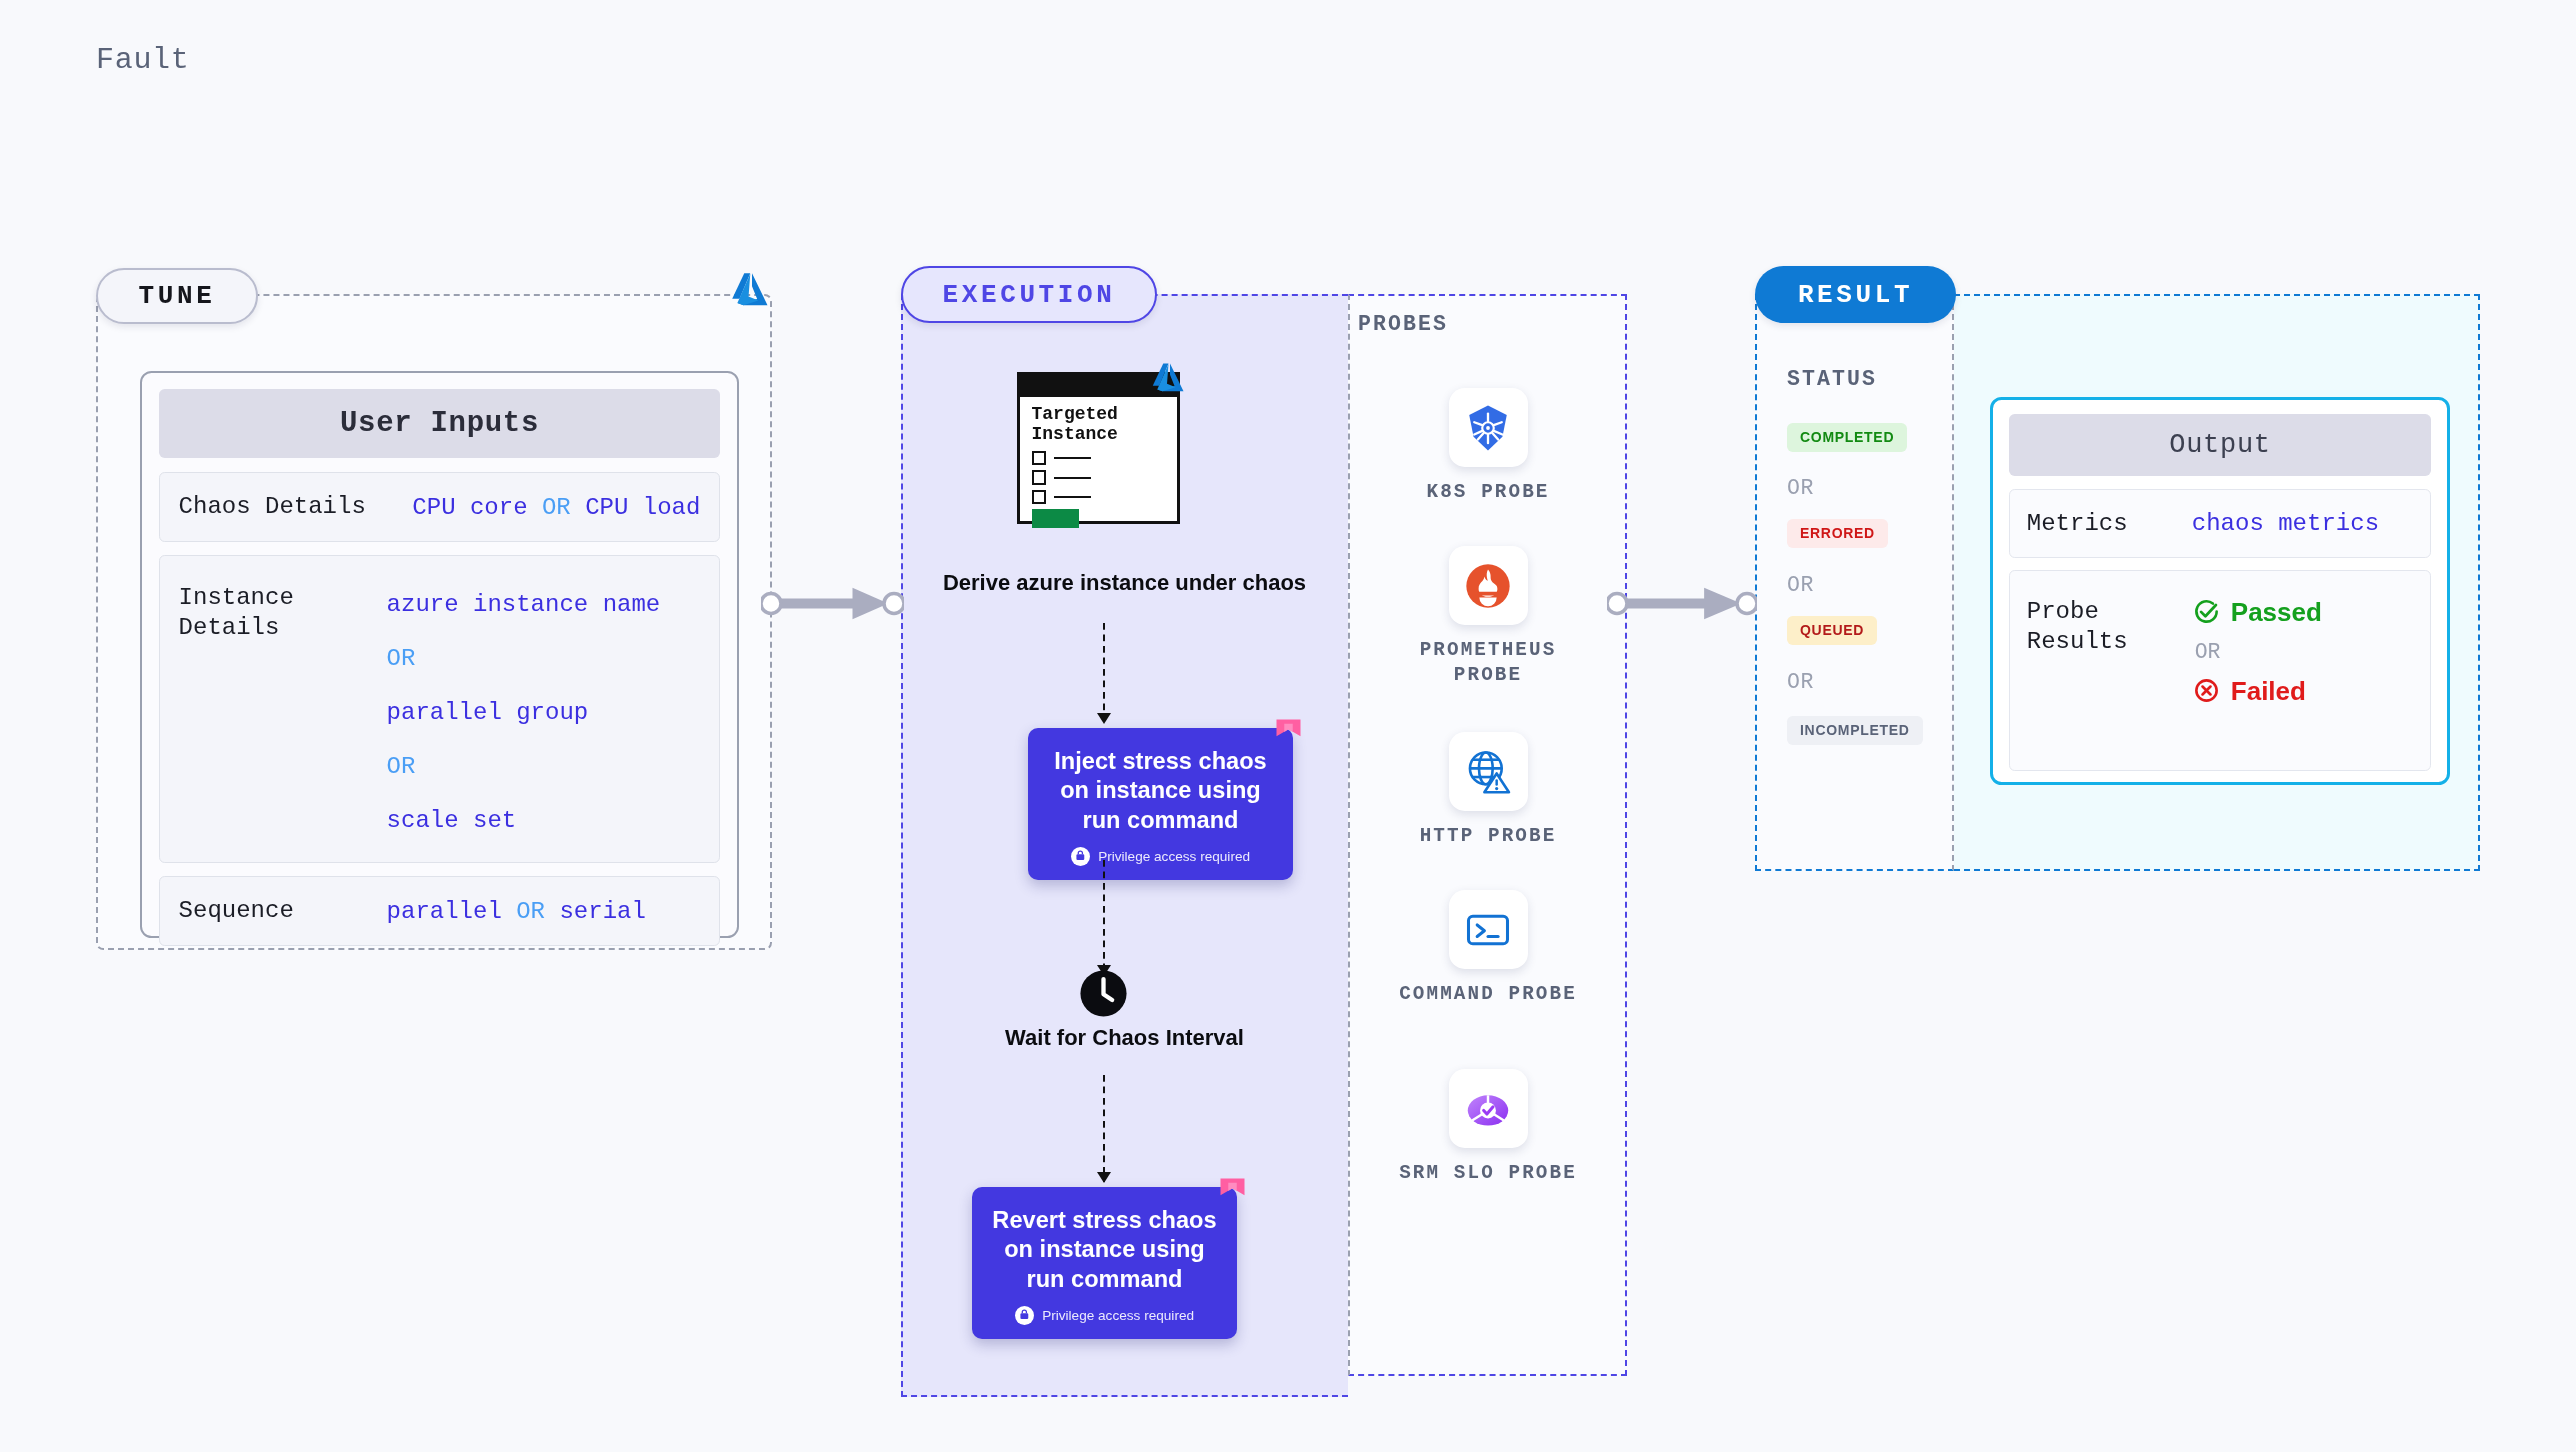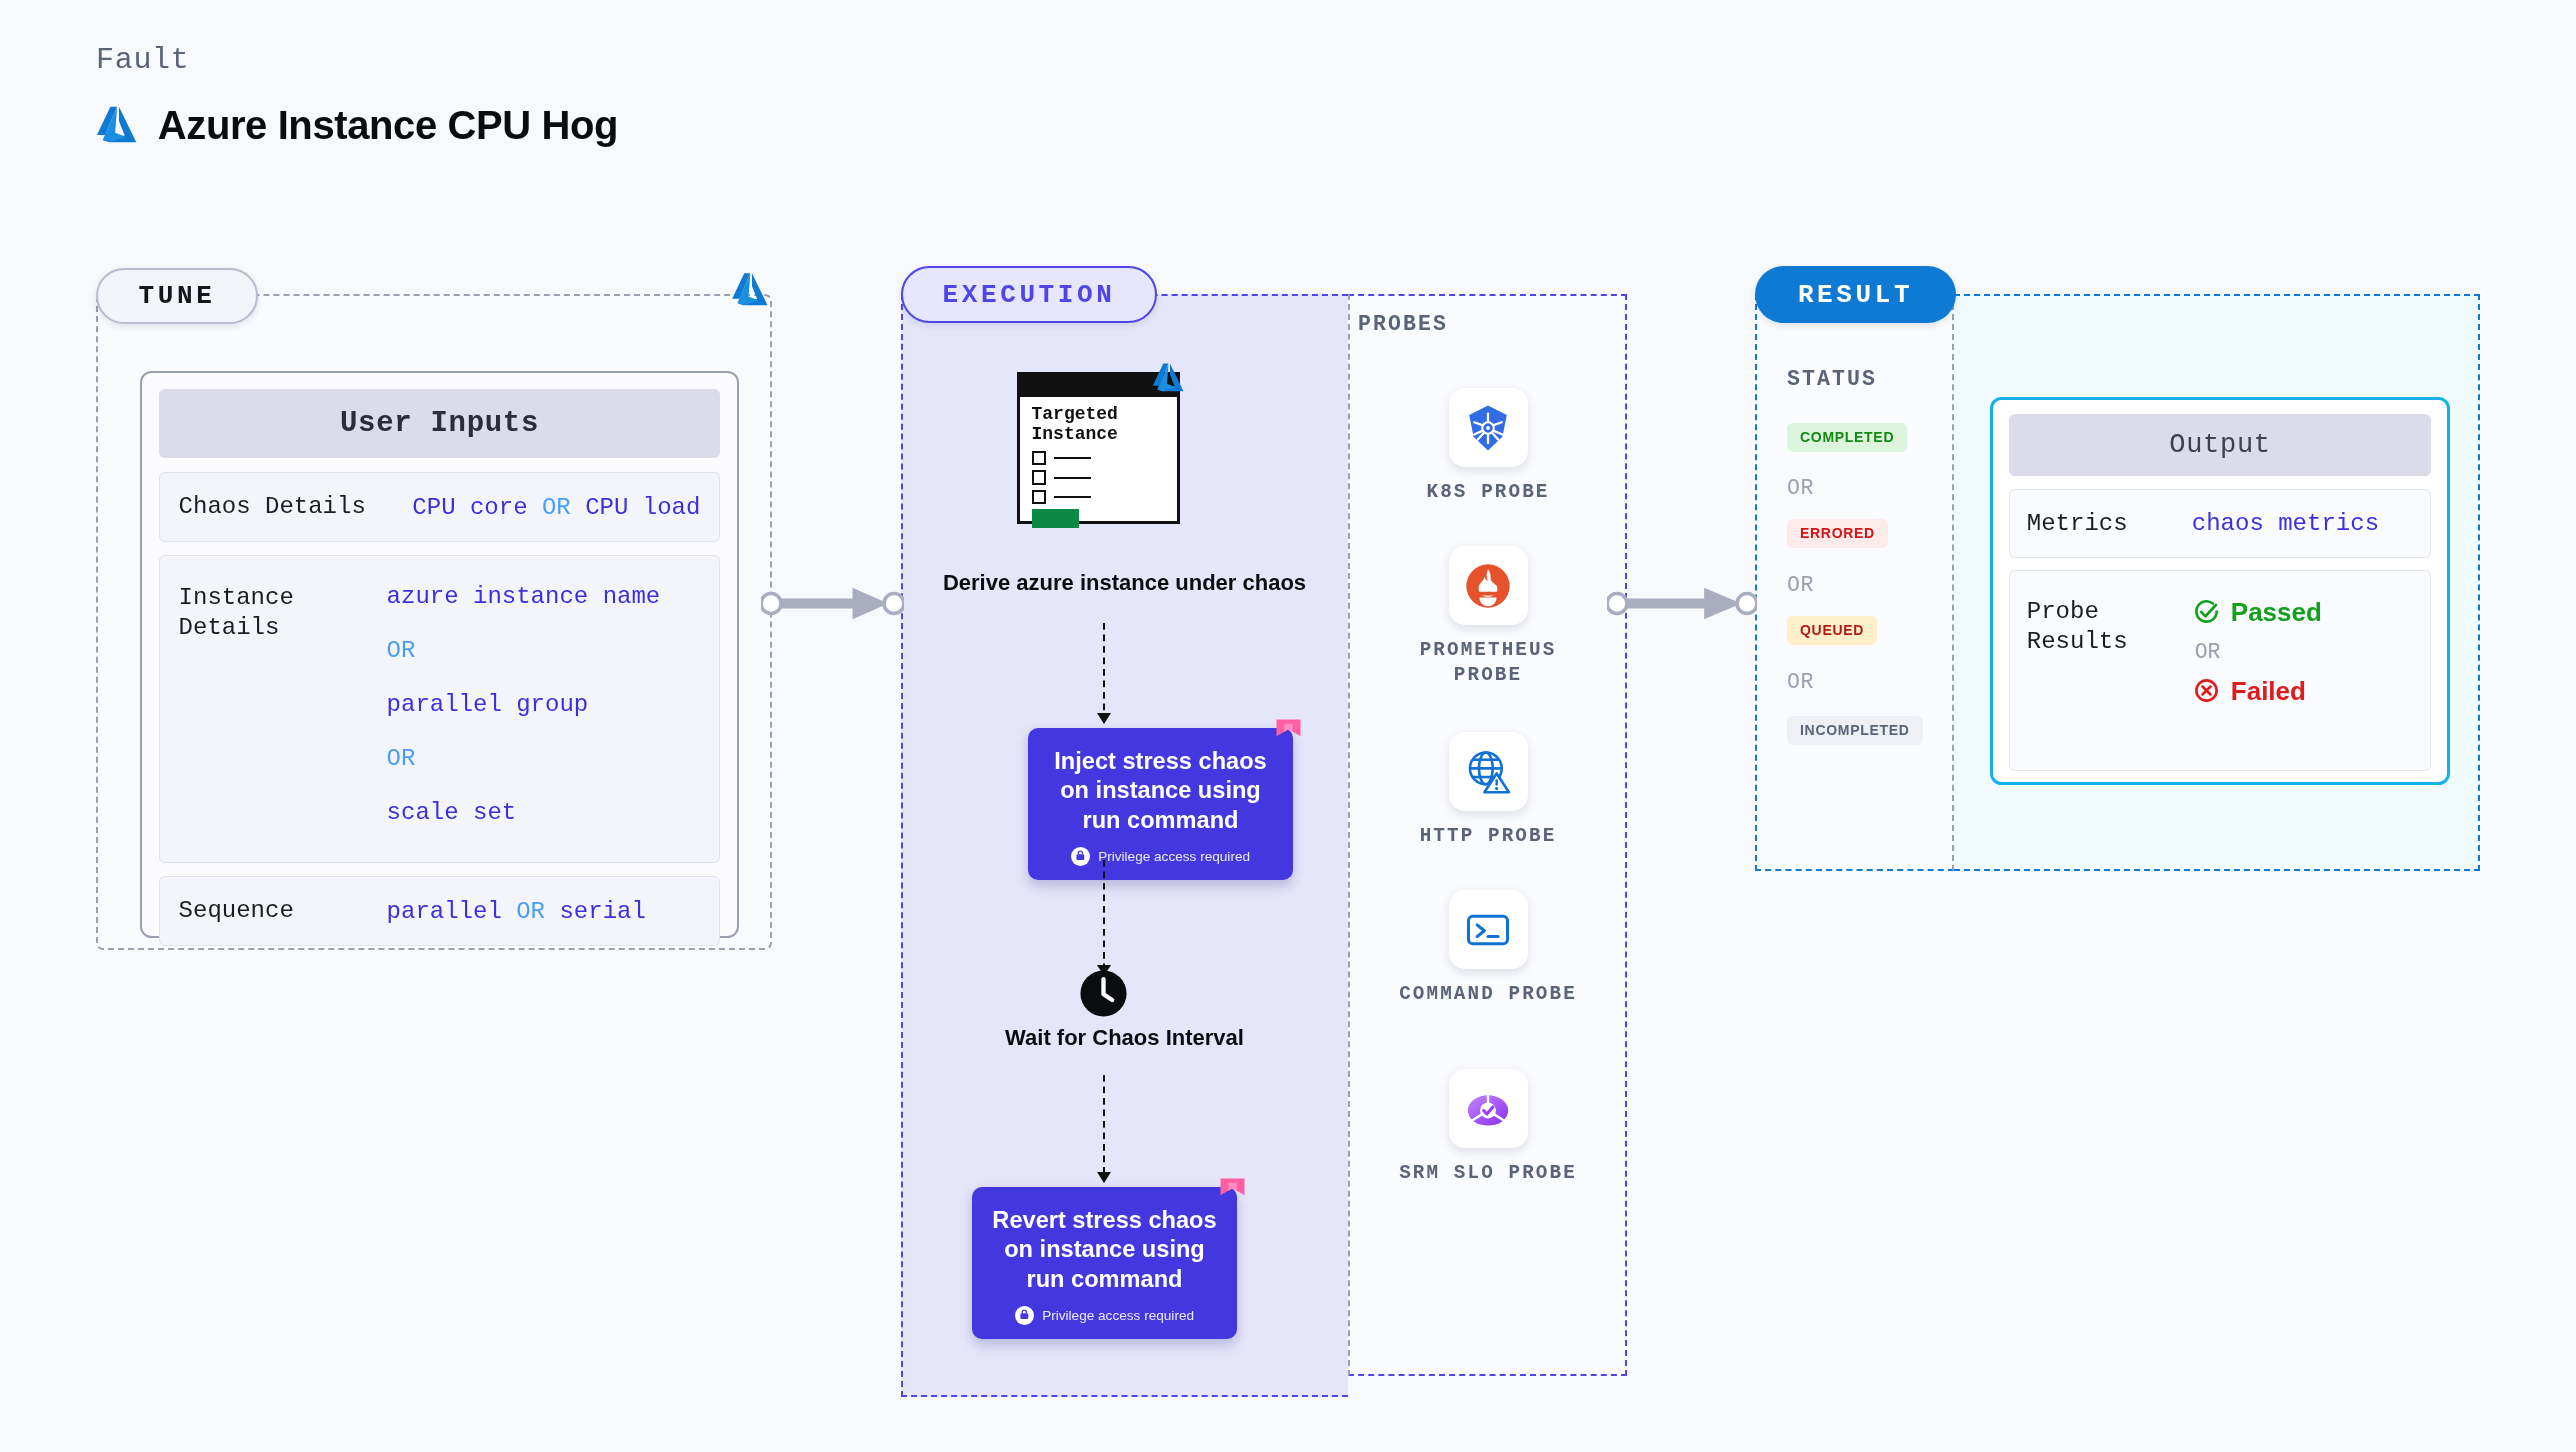--- a/index.html
+++ b/index.html
@@ -249,16 +249,6 @@
 
 <div id="header">
   <div id="fault-label">Fault</div>
-  <div id="title-row">
-    <span>
-      <svg class="azure-logo" width="46" height="42" viewBox="0 0 96 86">
-        <path d="M44 3 L19 62 L2 62 L30 3 Z" fill="#0f7ad4"></path>
-        <path d="M48 3 L84 77 L28 77 L14 72 L60 63 L48 33 Z" fill="#0f7ad4"></path>
-        <path d="M44 4 L40 57 L63 66 L28 77 L14 72 Z" fill="#1a8fe0"></path>
-      </svg>
-    </span>
-    <span id="page-title">Azure Instance CPU Hog</span>
-  </div>
 </div>
 
 <div class="dashbox" id="tune-box"></div>

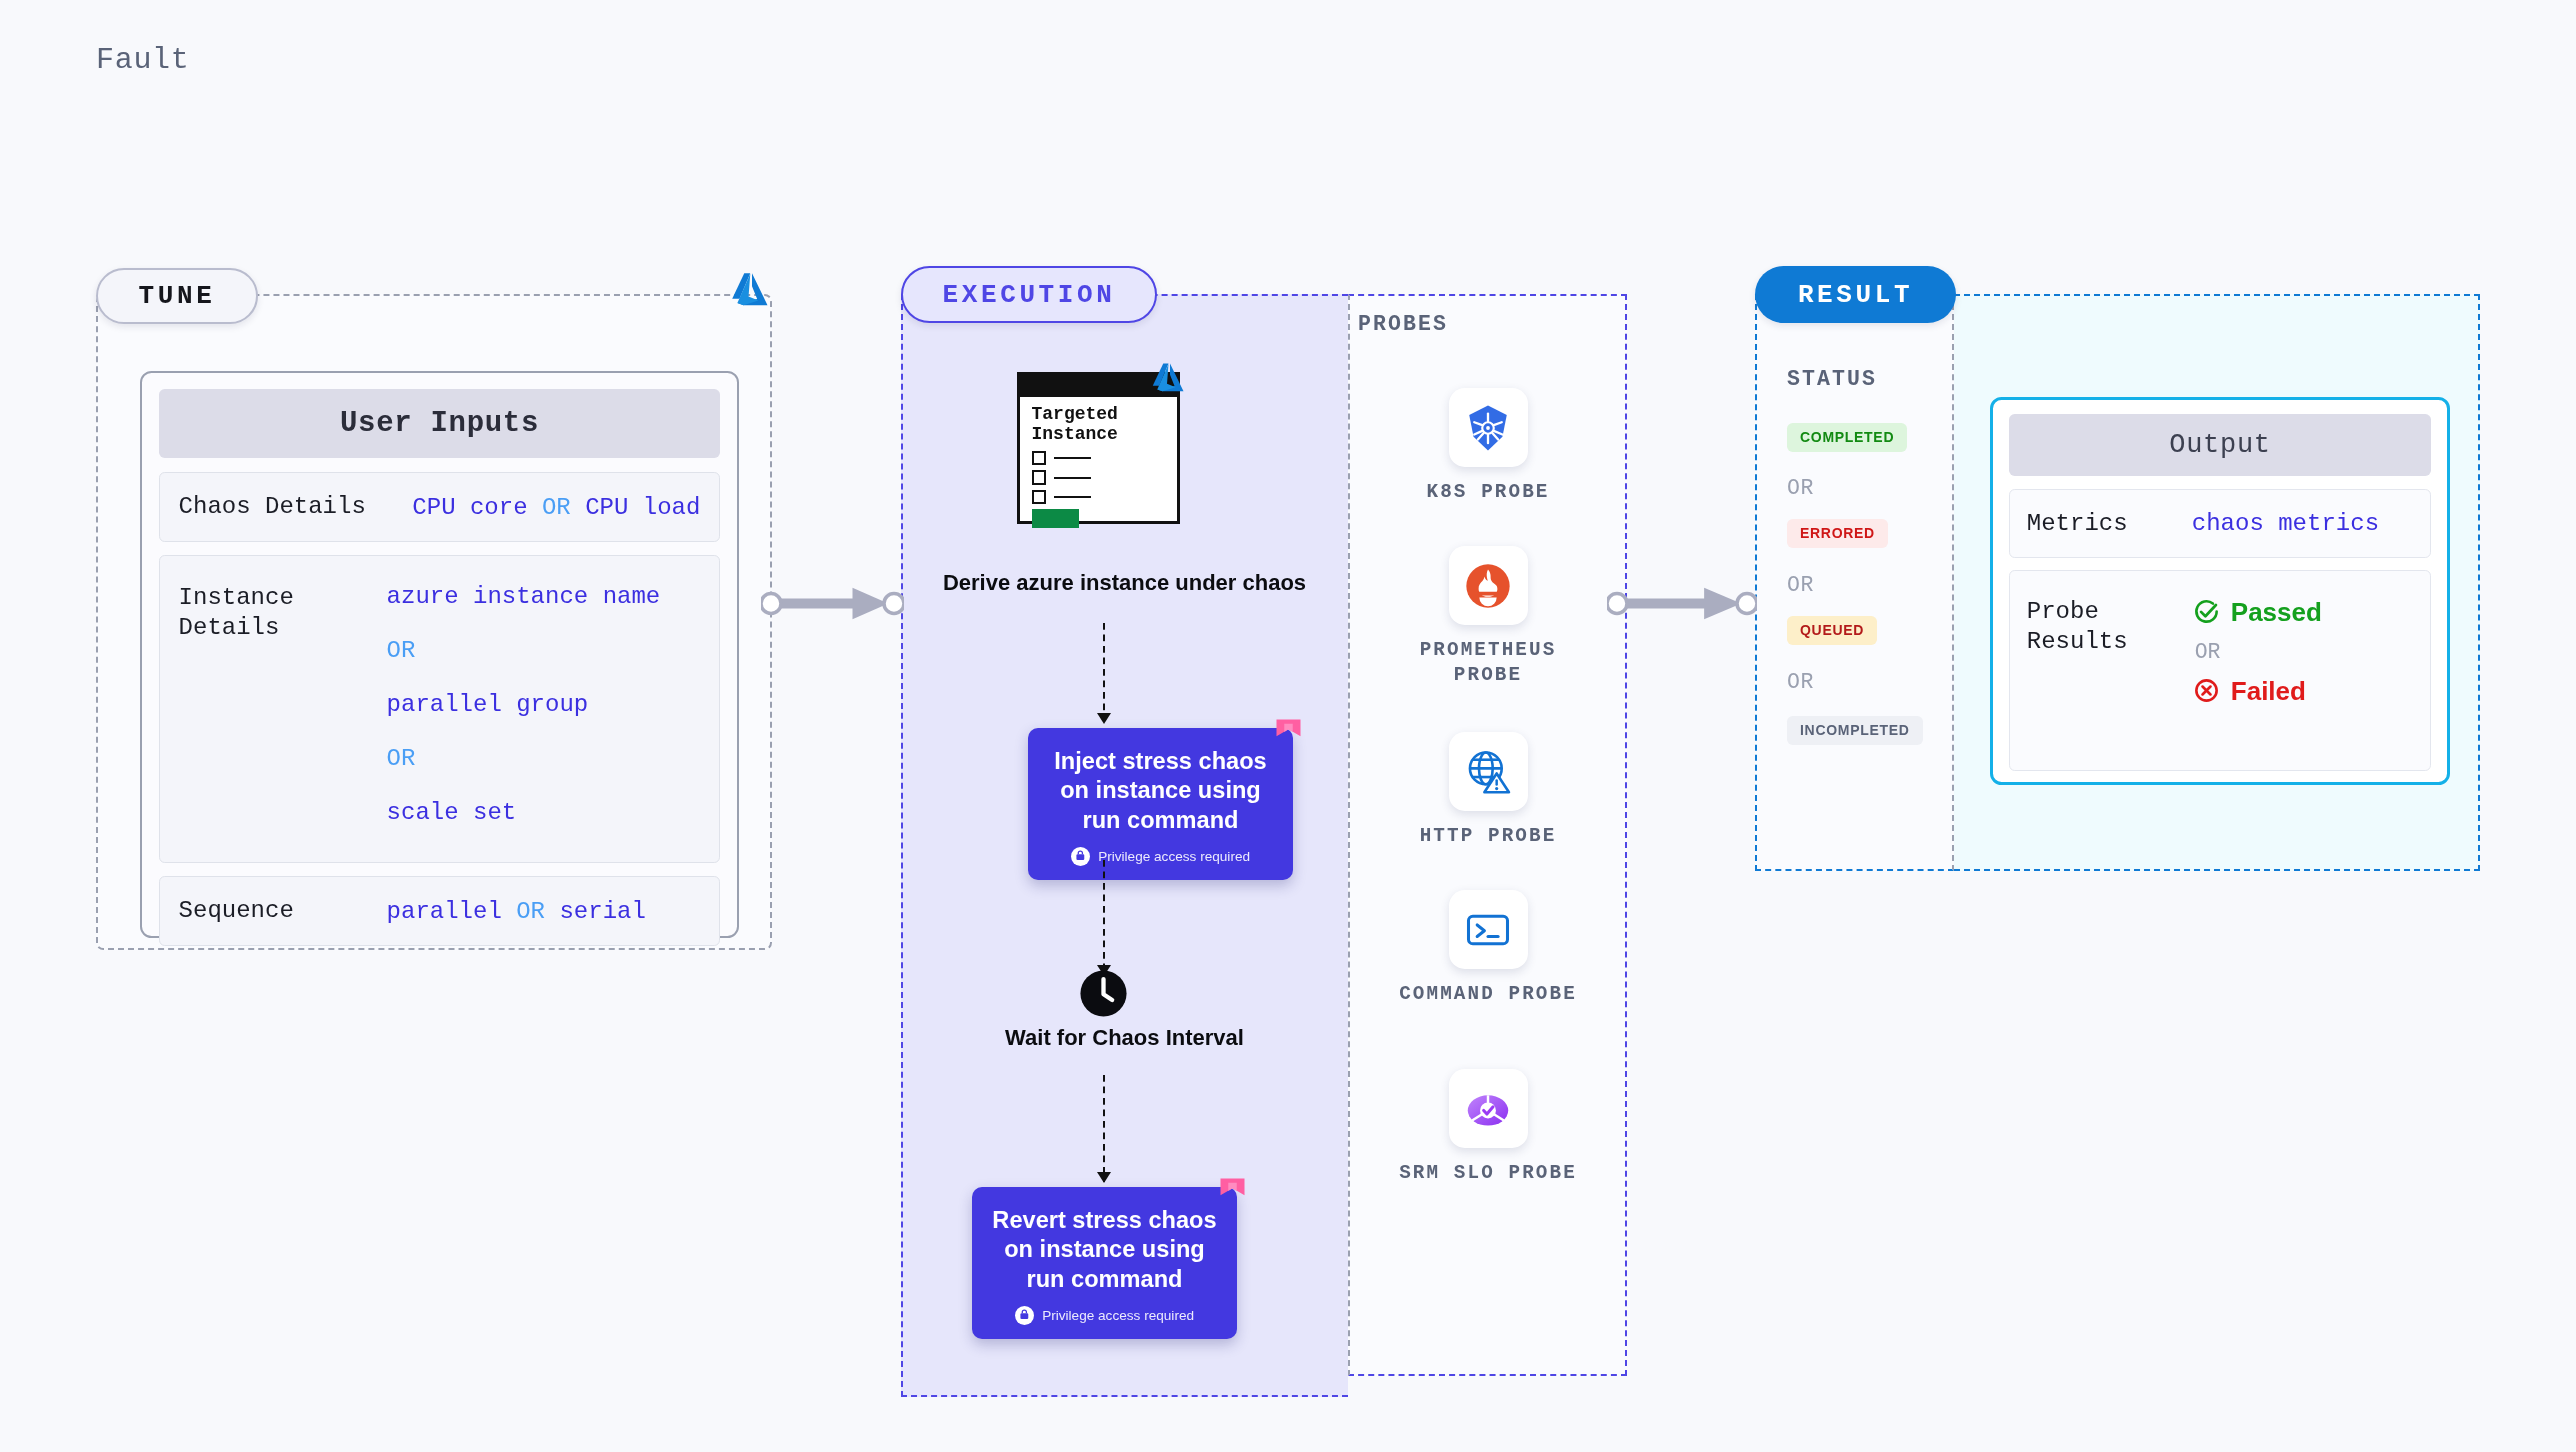--- a/index.html
+++ b/index.html
@@ -103,7 +103,7 @@
   .ui-row .val .or { color:#4a9ef5; }
   #row-chaos { height:70px;justify-content:space-between; }
   #row-instance { height:308px; align-items:flex-start; padding-top:27px; }
-  #row-instance .valcol { display:flex; flex-direction:column; gap:27px; }
+  #row-instance .valcol { display:flex; flex-direction:column; gap:27px;margin-top:8px; }
   #row-sequence { height:70px; margin-bottom:0; }
 
   

